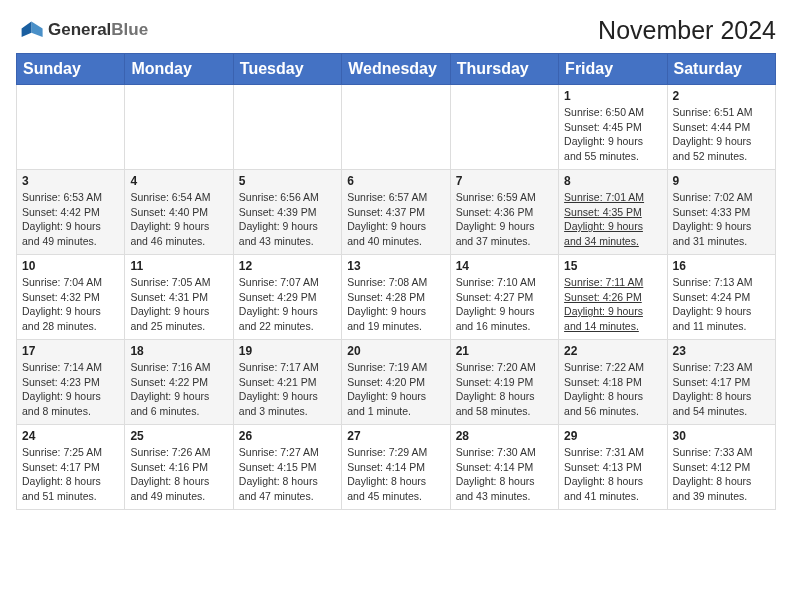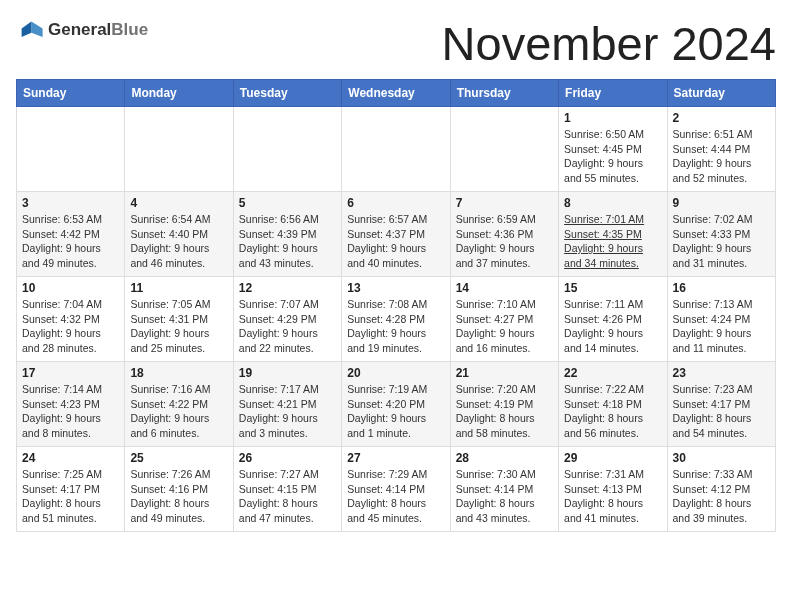--- a/index.html
+++ b/index.html
@@ -29,7 +29,7 @@
       text-align: right;
     }
     .month-title {
-      font-size: 47px;
+      font-size: 25px;
       font-weight: normal;
       color: #222;
     }

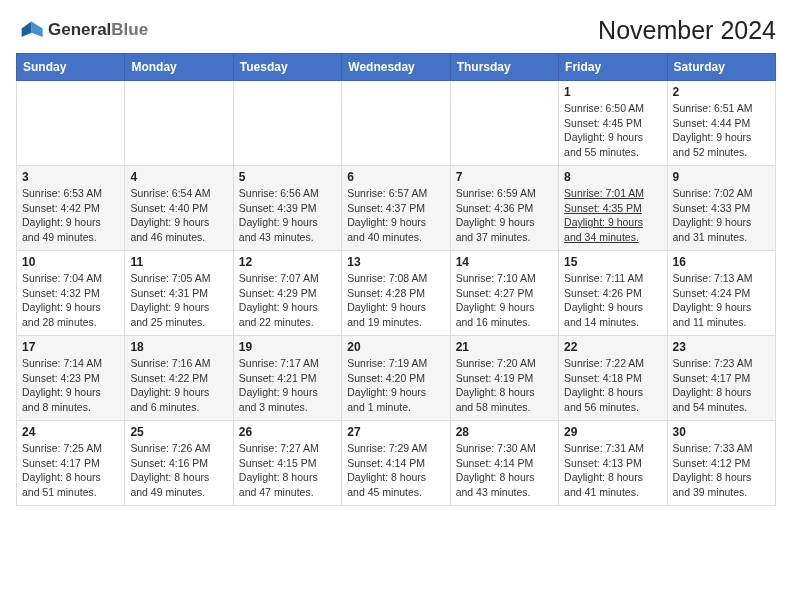--- a/index.html
+++ b/index.html
@@ -47,7 +47,7 @@
       color: #fff;
       text-align: left;
       padding: 6px 6px;
-      font-size: 12px;
+      font-size: 16px;
       font-weight: bold;
       border: 1px solid #3a62b0;
       margin-left: 40px;

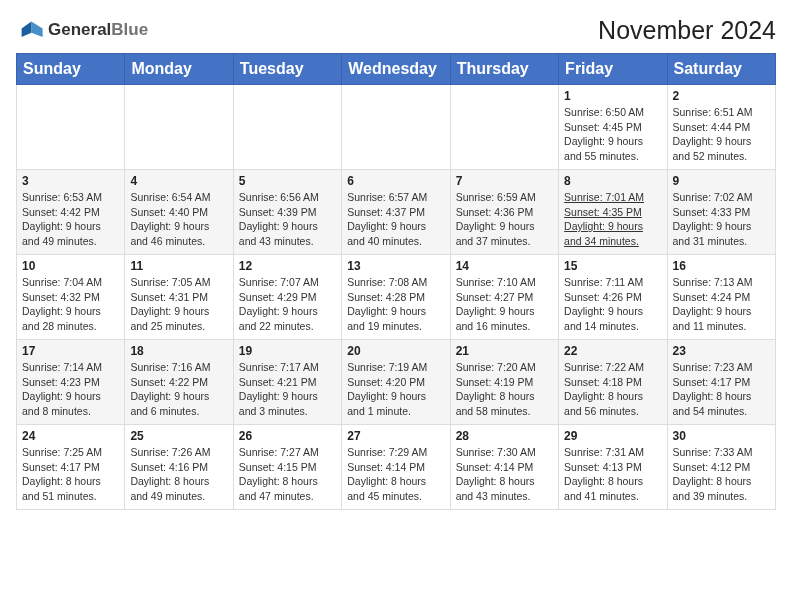--- a/index.html
+++ b/index.html
@@ -207,7 +207,7 @@
         </td>
         <td>
           <div class="day-number">15</div>
-          <div class="day-info" style="white-space: pre-line;">Sunrise: 7:11 AM
+          <div class="day-info" style="white-space: pre-line; text-decoration: underline;">Sunrise: 7:11 AM
 Sunset: 4:26 PM
 Daylight: 9 hours and 14 minutes.</div>
         </td>

